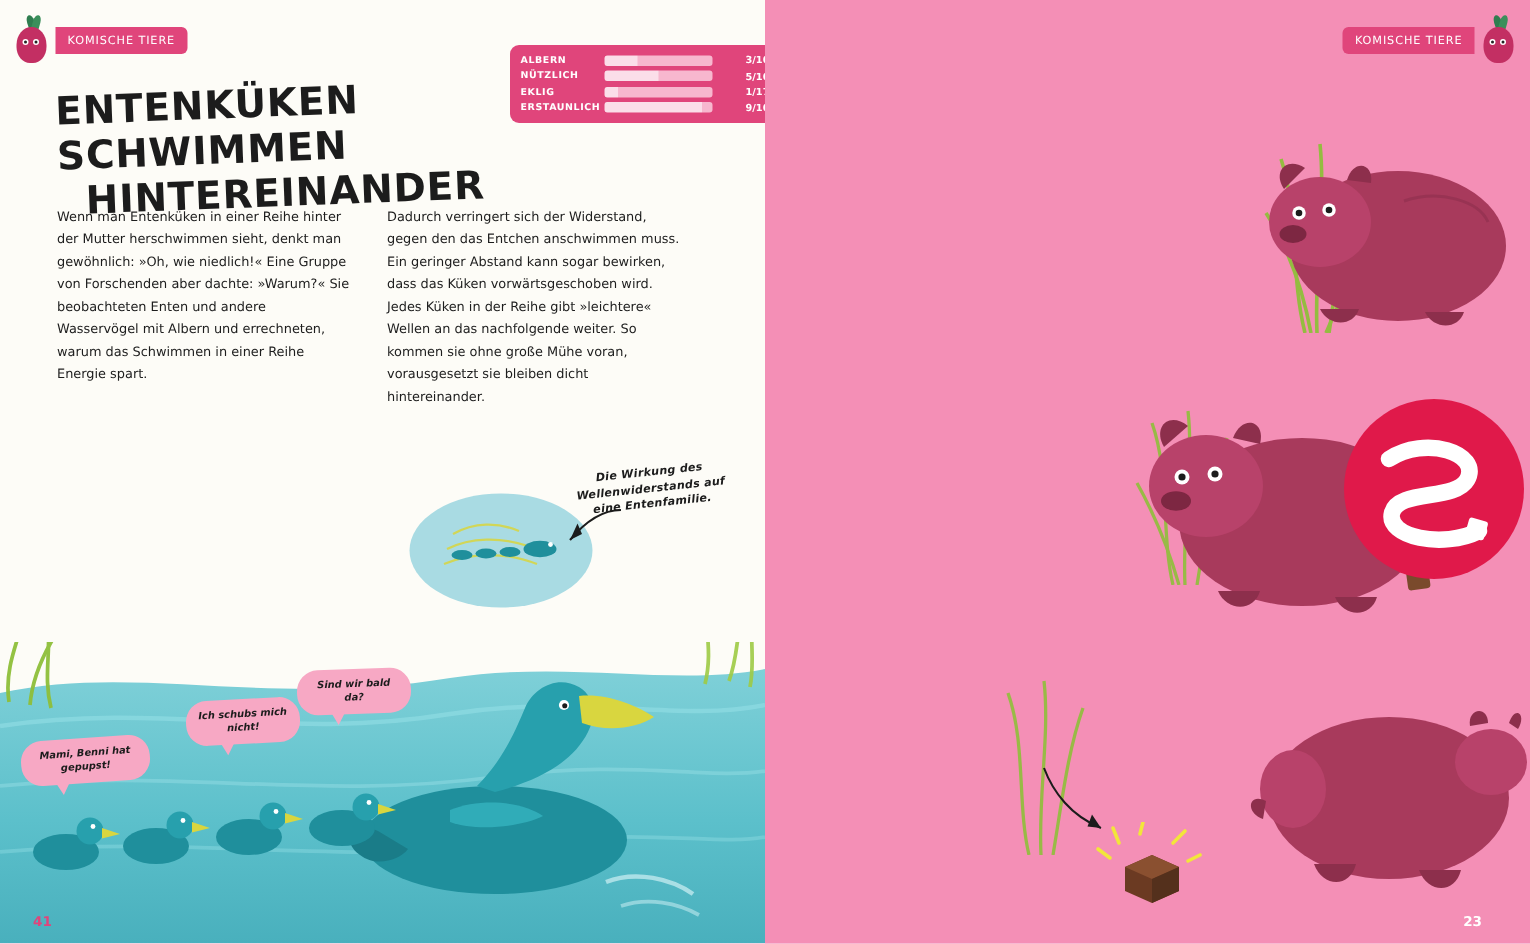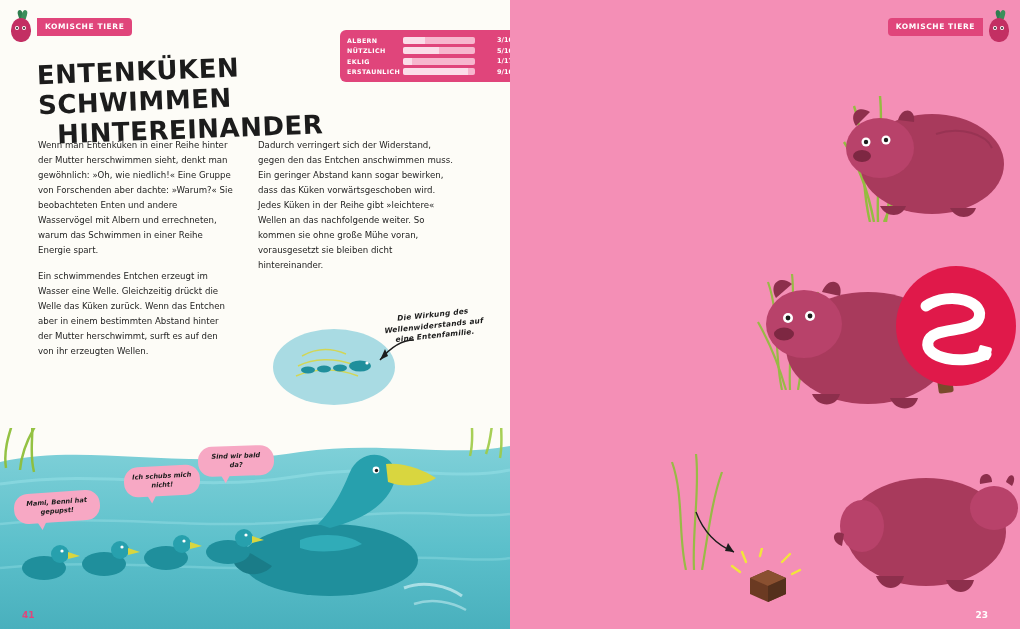--- a/index.html
+++ b/index.html
@@ -19,7 +19,7 @@
   .tag-right{right:10px;top:10px;flex-direction:row-reverse;}
   .tag-pill{
     background:#e0457b;color:#ffffff;border-radius:4px;
-    padding:4px 8px;font-size:7.5px;font-weight:bold;letter-spacing:.6px;
+    padding:4px 8px;font-size:7.5px;font-weight:normal;letter-spacing:.6px;
     line-height:1.25;text-align:center;text-transform:uppercase;
     font-family:"DejaVu Sans", sans-serif;
   }

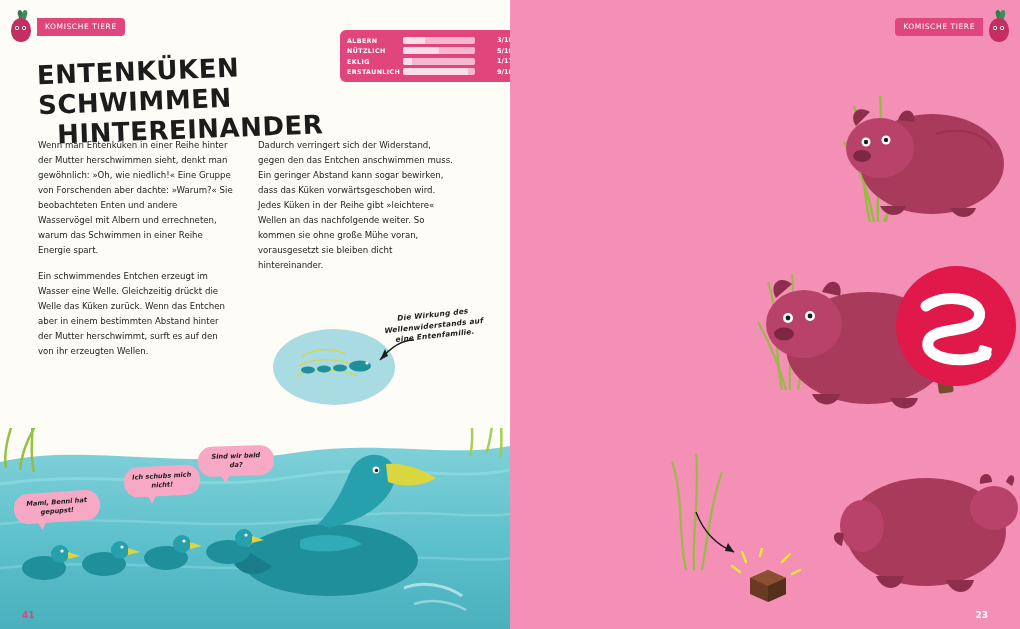--- a/index.html
+++ b/index.html
@@ -285,7 +285,6 @@
 
     <div class="col col-a">
       <p>Wenn man Entenküken in einer Reihe hinter der Mutter herschwimmen sieht, denkt man gewöhnlich: »Oh, wie niedlich!« Eine Gruppe von Forschenden aber dachte: »Warum?« Sie beobachteten Enten und andere Wasservögel mit Albern und errechneten, warum das Schwimmen in einer Reihe Energie spart.</p>
-      <p>Ein schwimmendes Entchen erzeugt im Wasser eine Welle. Gleichzeitig drückt die Welle das Küken zurück. Wenn das Entchen aber in einem bestimmten Abstand hinter der Mutter herschwimmt, surft es auf den von ihr erzeugten Wellen.</p>
     </div>
     <div class="col col-b">
       <p>Dadurch verringert sich der Widerstand, gegen den das Entchen anschwimmen muss. Ein geringer Abstand kann sogar bewirken, dass das Küken vorwärtsgeschoben wird. Jedes Küken in der Reihe gibt »leichtere« Wellen an das nachfolgende weiter. So kommen sie ohne große Mühe voran, vorausgesetzt sie bleiben dicht hintereinander.</p>

